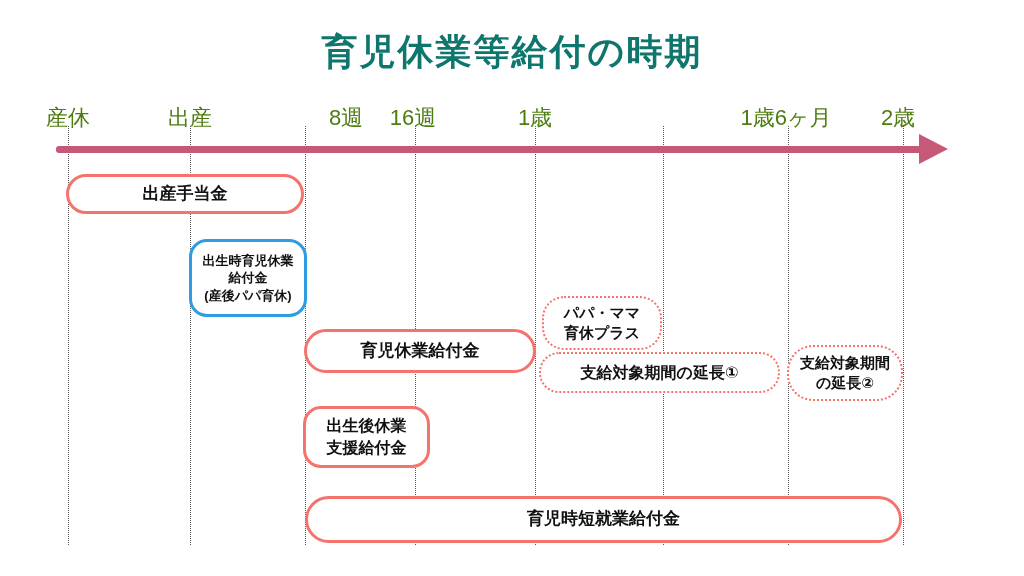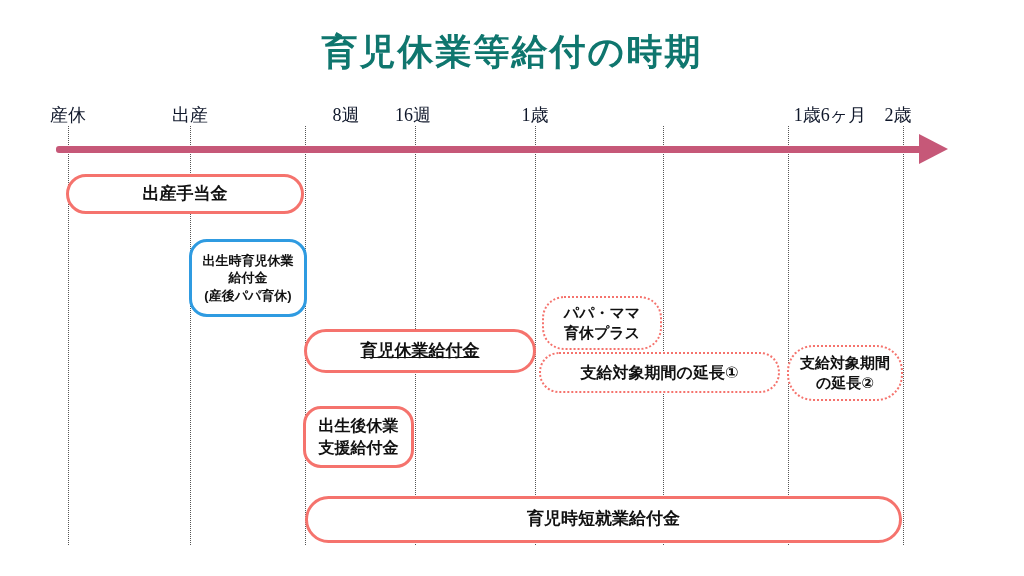--- a/index.html
+++ b/index.html
@@ -37,10 +37,9 @@
     position: absolute;
     top: 103px;
     transform: translateX(-50%);
-    font-size: 18px;
-    color: #0f172a;
+    font-size: 22px;
+    color: #4d7c0f;
     white-space: nowrap;
-    font-family: Liberation Serif, serif;
   }
   .arrow-line {
     position: absolute;

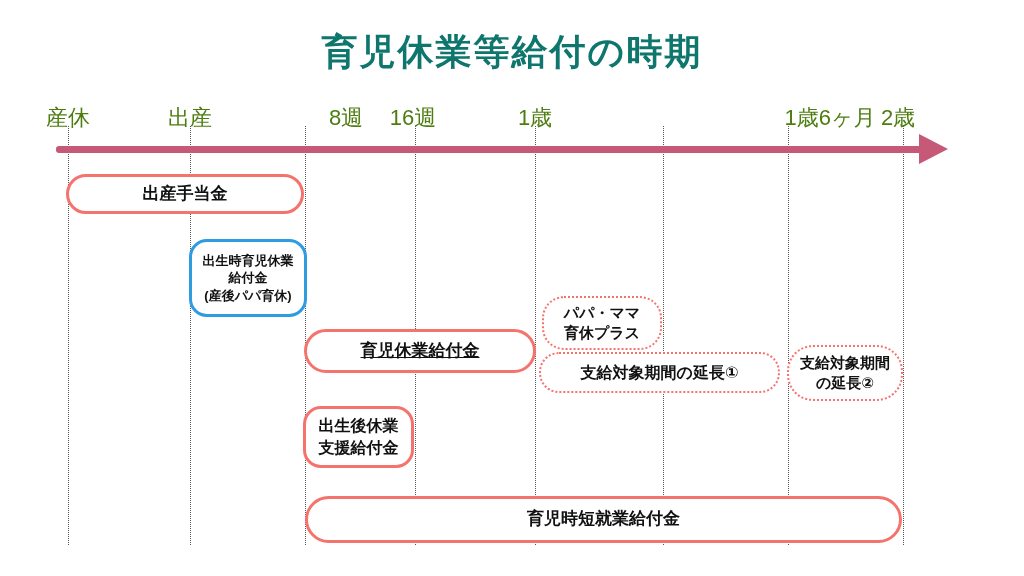--- a/index.html
+++ b/index.html
@@ -108,7 +108,7 @@
   <span class="axis-label" style="left:299px;margin-left:47px;">8週</span>
   <span class="axis-label" style="left:413px;">16週</span>
   <span class="axis-label" style="left:535px;">1歳</span>
-  <span class="axis-label" style="left:786px;margin-left:44px;">1歳6ヶ月</span>
+  <span class="axis-label" style="left:786px;">1歳6ヶ月</span>
   <span class="axis-label" style="left:898px;">2歳</span>
 
   <div class="arrow-line"></div>

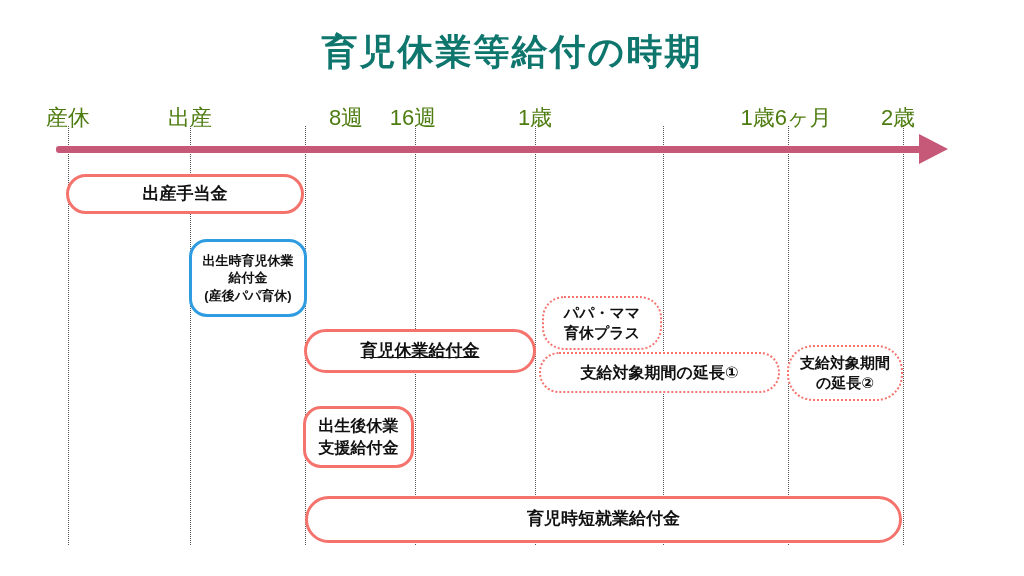--- a/index.html
+++ b/index.html
@@ -80,7 +80,7 @@
 
   .box-shussan-teatekin   { left: 66px;  top: 174px; width: 238px; height: 40px; border-radius: 20px; font-size: 17px; justify-content: center; }
   .box-shusseiji-ikuji    { left: 189px; top: 239px; width: 118px; height: 78px; border-radius: 18px; font-size: 13px; }
-  .box-ikuji-kyugyo       { left: 304px; top: 329px; width: 232px; height: 44px; border-radius: 22px; font-size: 17px; text-decoration: underline; }
+  .box-ikuji-kyugyo       { left: 304px; top: 329px; width: 232px; height: 44px; border-radius: 22px; font-size: 17px; }
   .box-papa-mama          { left: 542px; top: 296px; width: 120px; height: 54px; border-radius: 22px; font-size: 15px; }
   .box-encho1             { left: 539px; top: 352px; width: 241px; height: 41px; border-radius: 20px; font-size: 16px; }
   .box-encho2             { left: 787px; top: 345px; width: 116px; height: 56px; border-radius: 26px; font-size: 15px; }

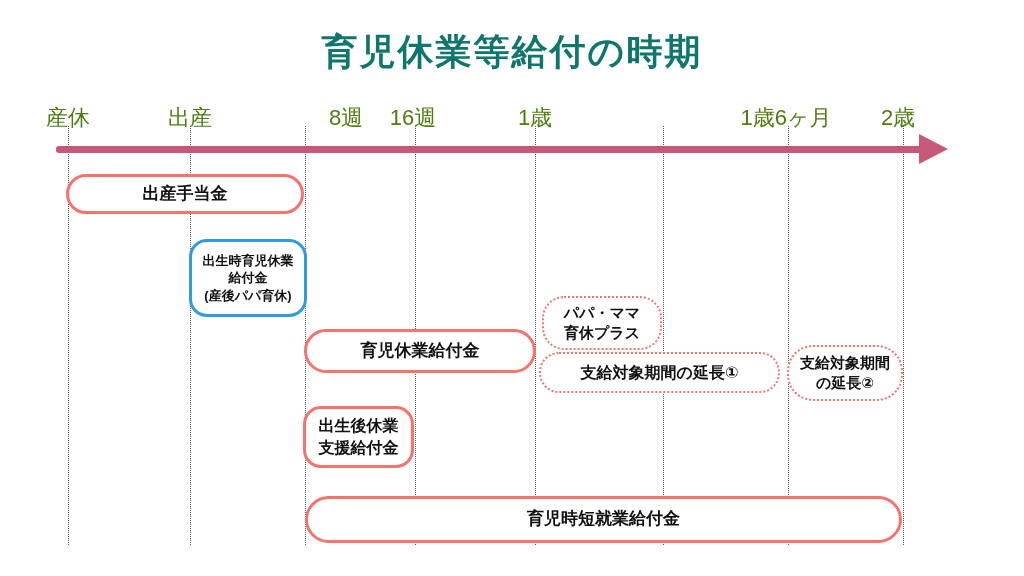--- a/index.html
+++ b/index.html
@@ -84,7 +84,7 @@
   .box-papa-mama          { left: 542px; top: 296px; width: 120px; height: 54px; border-radius: 22px; font-size: 15px; }
   .box-encho1             { left: 539px; top: 352px; width: 241px; height: 41px; border-radius: 20px; font-size: 16px; }
   .box-encho2             { left: 787px; top: 345px; width: 116px; height: 56px; border-radius: 26px; font-size: 15px; }
-  .box-shusseigo-shien    { left: 303px; top: 406px; width: 111px; height: 62px; border-radius: 18px; font-size: 16px; }
+  .box-shusseigo-shien    { left: 303px; top: 406px; width: 127px; height: 62px; border-radius: 18px; font-size: 16px; }
   .box-jitan              { left: 305px; top: 496px; width: 597px; height: 47px; border-radius: 24px; font-size: 17px; }
 </style>
 </head>

